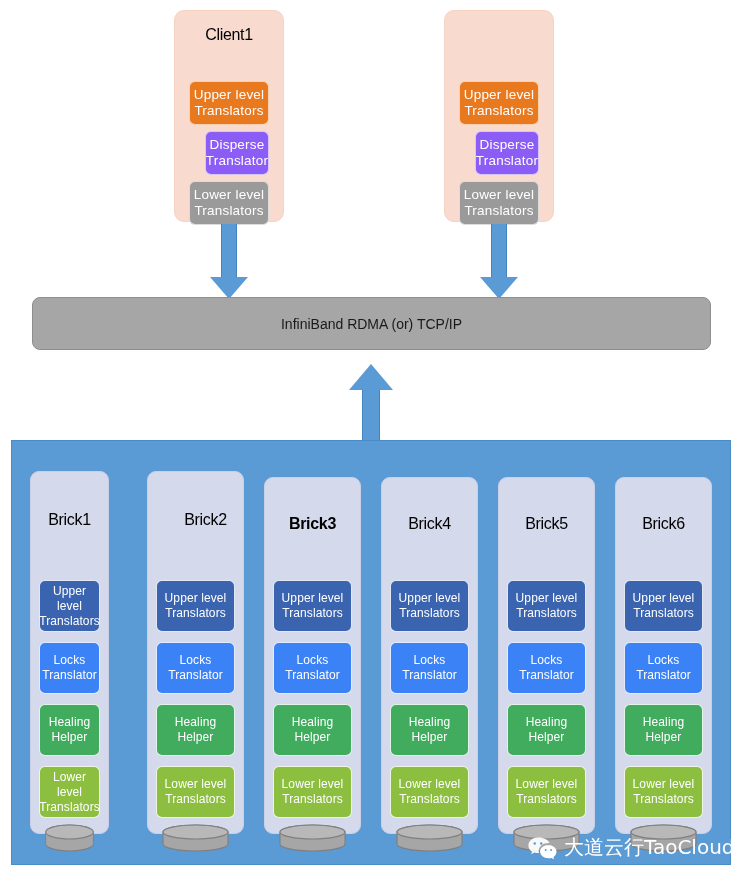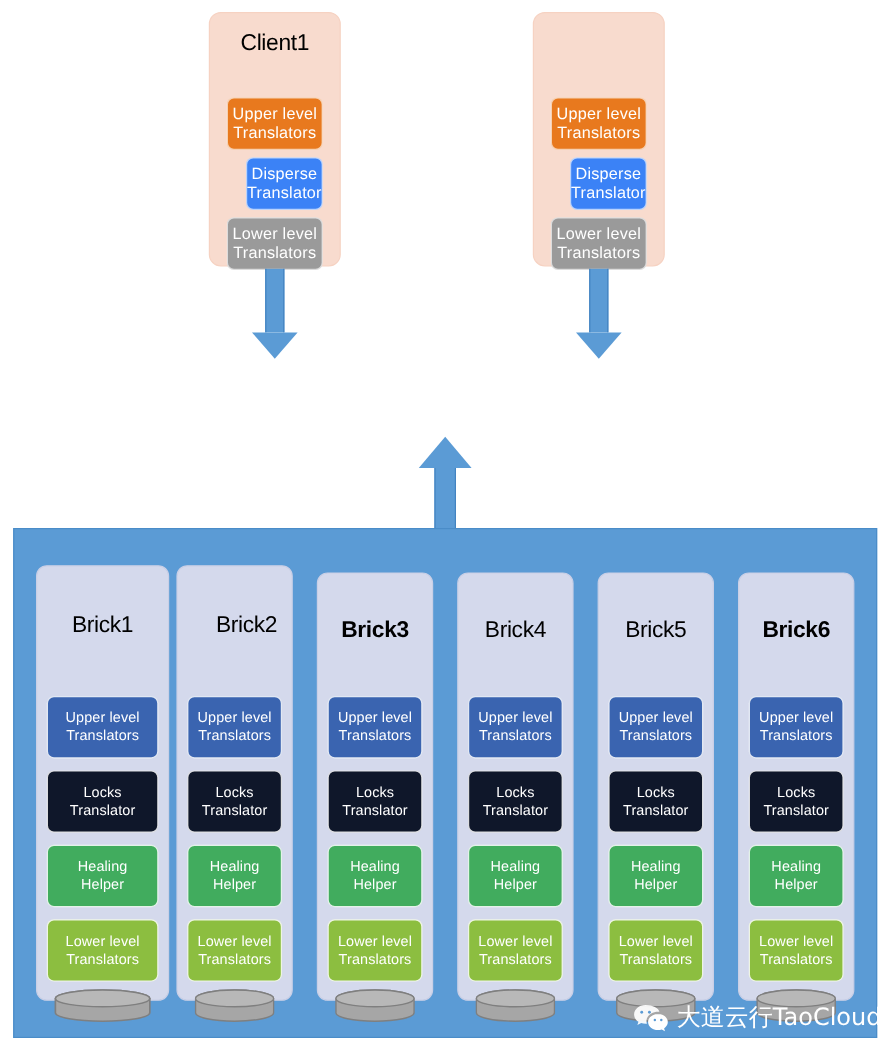--- a/index.html
+++ b/index.html
@@ -148,7 +148,7 @@
     position: absolute;
     left: 0; right: 0;
     text-align: center;
-    font-size: 19px;
+    font-size: 16px;
     color: #000000;
     line-height: 1;
     letter-spacing: -0.3px;

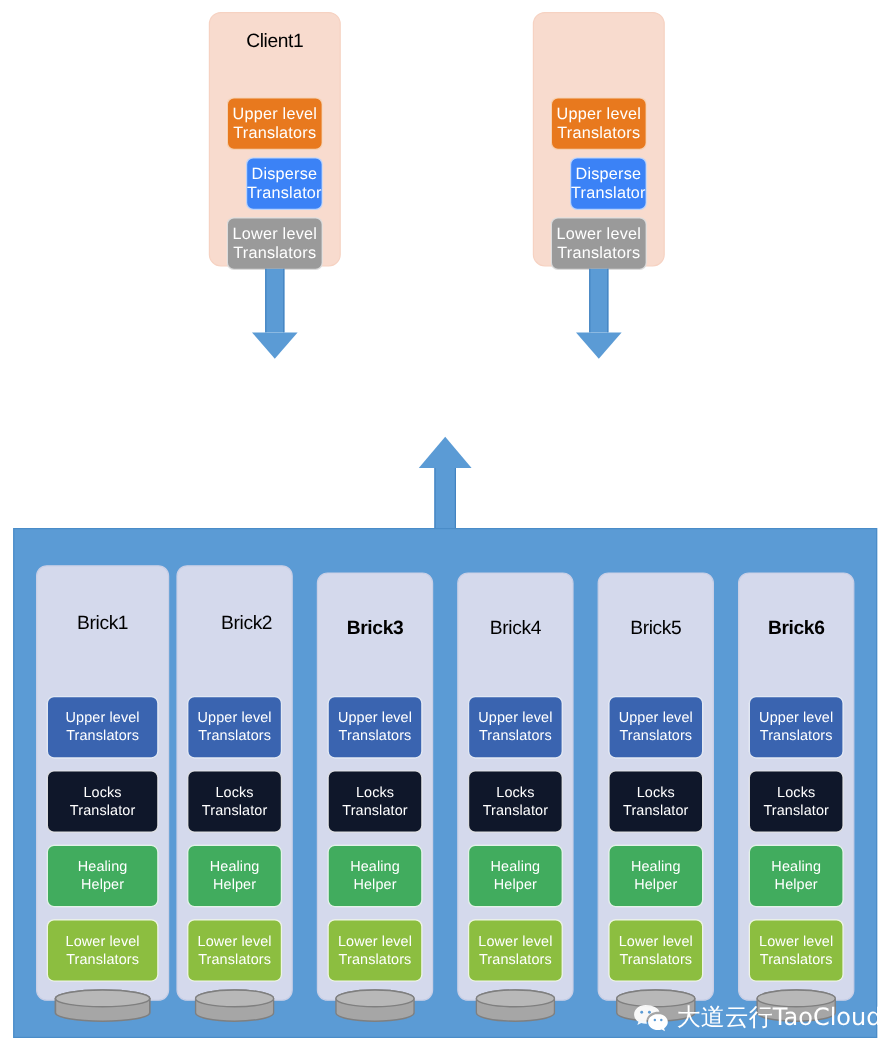--- a/index.html
+++ b/index.html
@@ -57,7 +57,7 @@
     letter-spacing: 0.2px;
   }
   .cl-upper { background: #E8791E; top: 70px; }
-  .cl-disp  { background: #3b82f6; top: 120px; margin-left: 16px; }
+  .cl-disp  { background: #8b5cf6; top: 120px; margin-left: 16px; }
   .cl-lower { background: #9A9A9A; top: 170px; }
 
   

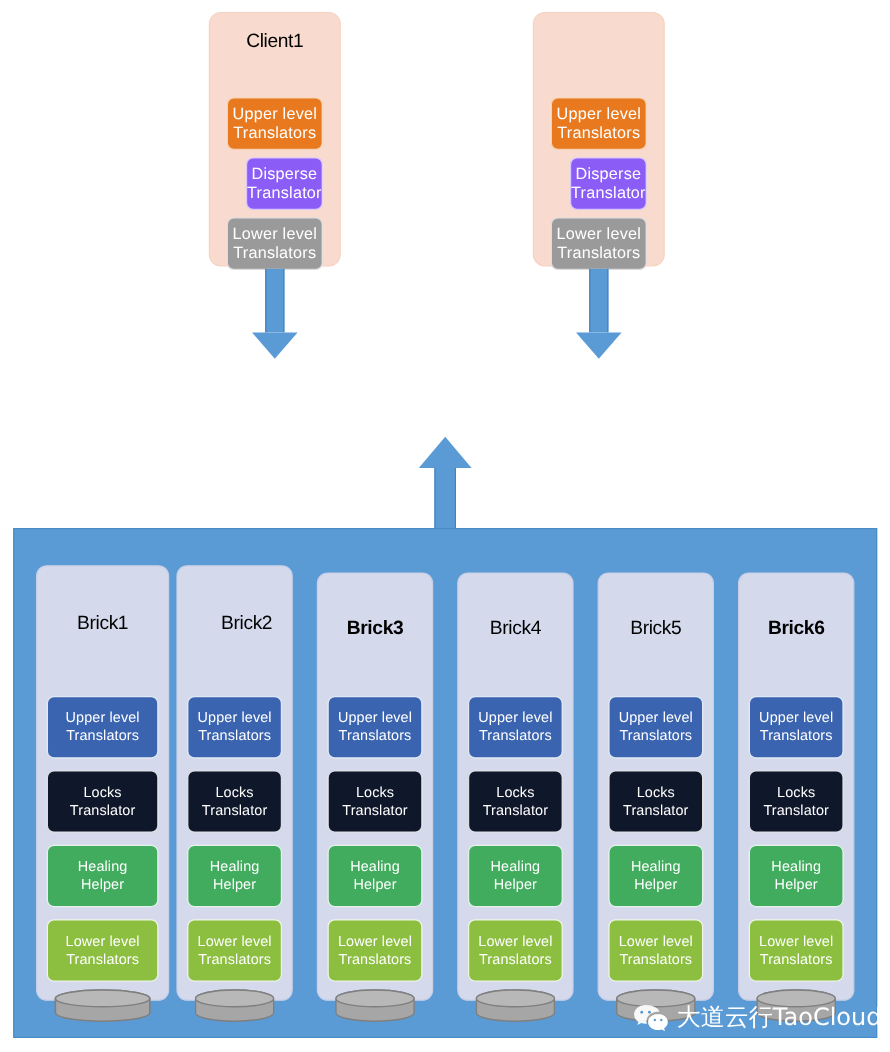--- a/index.html
+++ b/index.html
@@ -259,6 +259,9 @@
     <div class="arrow-head-d" style="top:53px;"></div>
   </div>
 
+  <div class="network-bar" style="left:32px; top:297px; width:679px; height:53px;">
+    <span>InfiniBand RDMA (or) TCP/IP</span>
+  </div>
 
   <div class="arrow-up" style="left:349px; top:364px; height:86px;">
     <div class="arrow-head-u"></div>

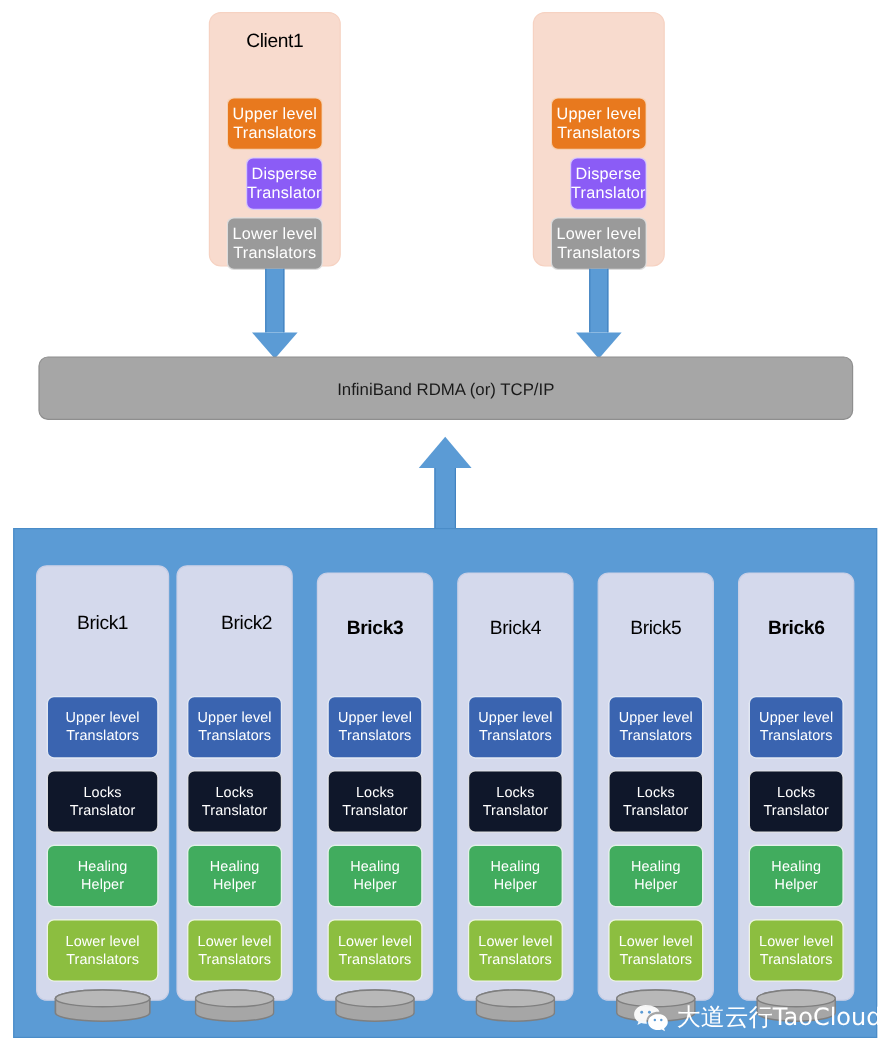--- a/index.html
+++ b/index.html
@@ -270,7 +270,7 @@
 
   <div class="cluster" style="left:11px; top:440px; width:720px; height:425px;">
 
-    <div class="brick" style="left:18px; top:30px; width:111px; height:363px;">
+    <div class="brick" style="left:18px; top:30px; width:79px; height:363px;">
       <div class="brick-title" style="top:40px;">Brick1</div>
       <div class="brick-layer bl-upper" style="top:108px;">
         <span><span>Upper level</span><br><span>Translators</span></span>

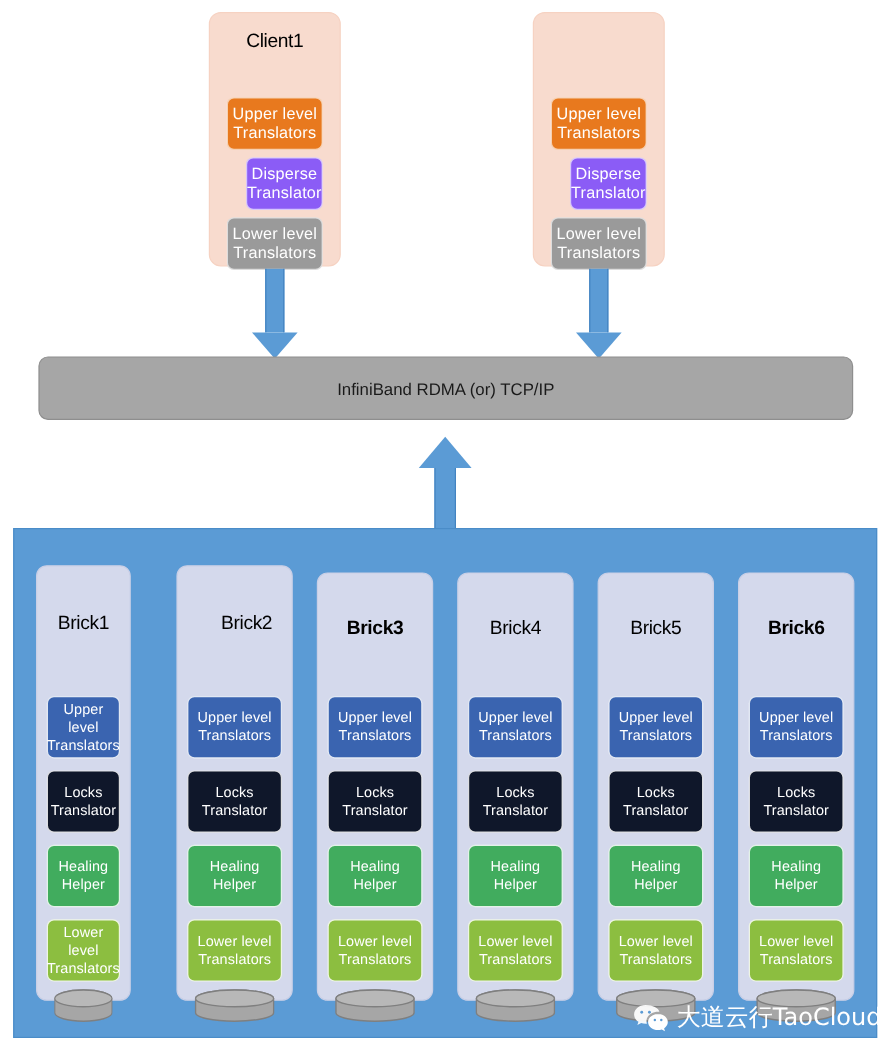--- a/index.html
+++ b/index.html
@@ -381,7 +381,7 @@
     </div>
 
     <div class="brick" style="left:603px; top:36px; width:97px; height:357px;">
-      <div class="brick-title" style="top:38px;font-weight:bold;">Brick6</div>
+      <div class="brick-title" style="top:38px;">Brick6</div>
       <div class="brick-layer bl-upper" style="top:102px;">
         <span><span>Upper level</span><br><span>Translators</span></span>
       </div>

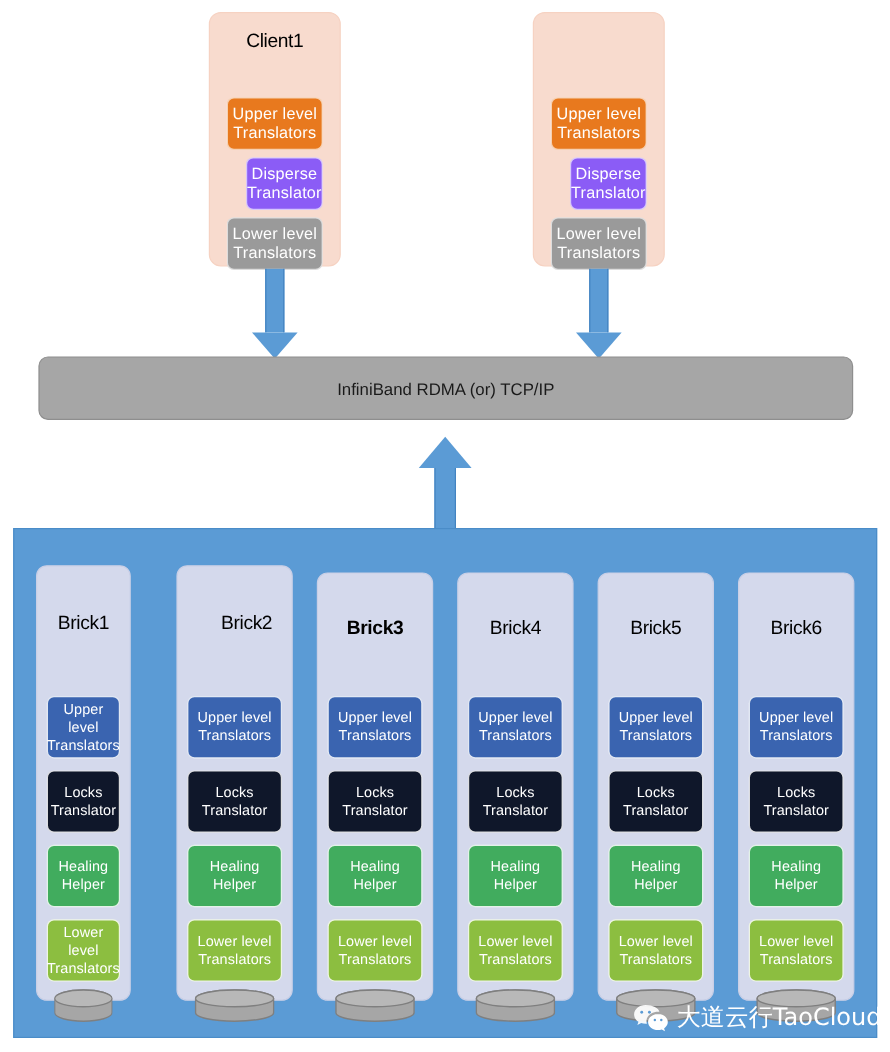--- a/index.html
+++ b/index.html
@@ -171,7 +171,7 @@
     letter-spacing: 0.1px;
   }
   .bl-upper { background: #3A64B0; }
-  .bl-locks { background: #0f172a; }
+  .bl-locks { background: #3b82f6; }
   .bl-heal  { background: #41AC5E; }
   .bl-lower { background: #8CBE40; }
 

